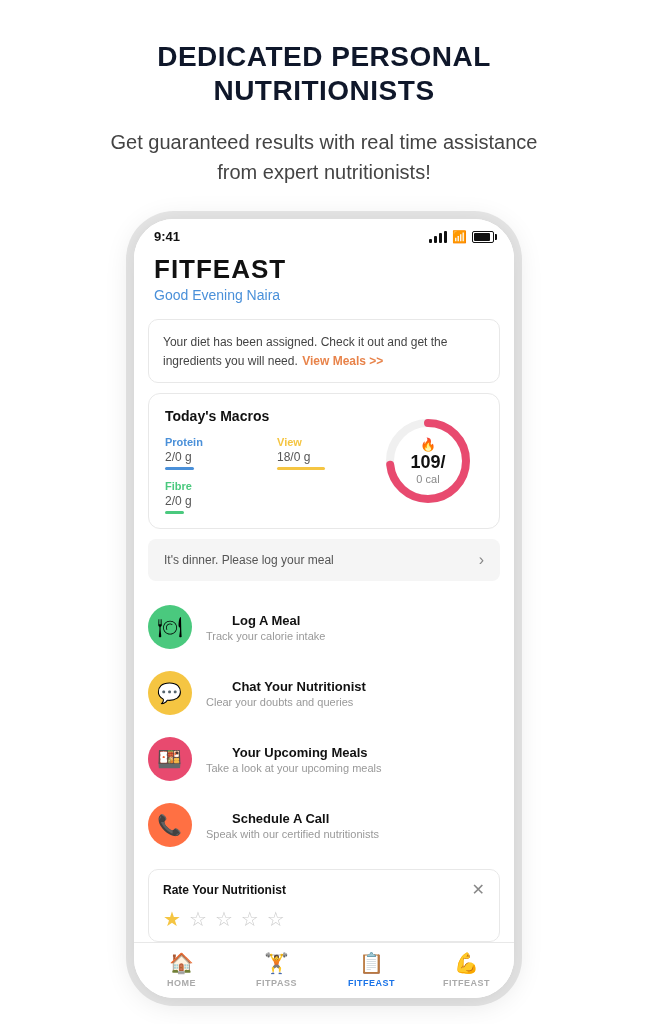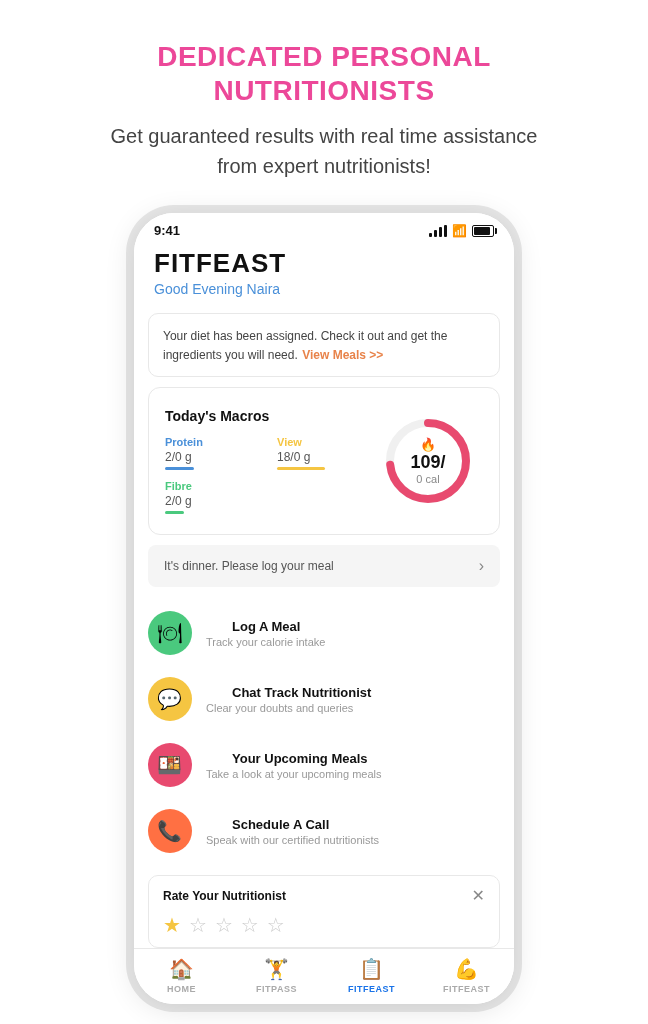--- a/index.html
+++ b/index.html
@@ -18,10 +18,10 @@
       font-size: 28px;
       font-weight: 900;
       text-align: center;
-      color: #ec4899;
+      color: #0f172a;
       line-height: 1.2;
       text-transform: uppercase;
-      margin-bottom: 14px;
+      margin-bottom: 20px;
       letter-spacing: 0.5px;
     }
 

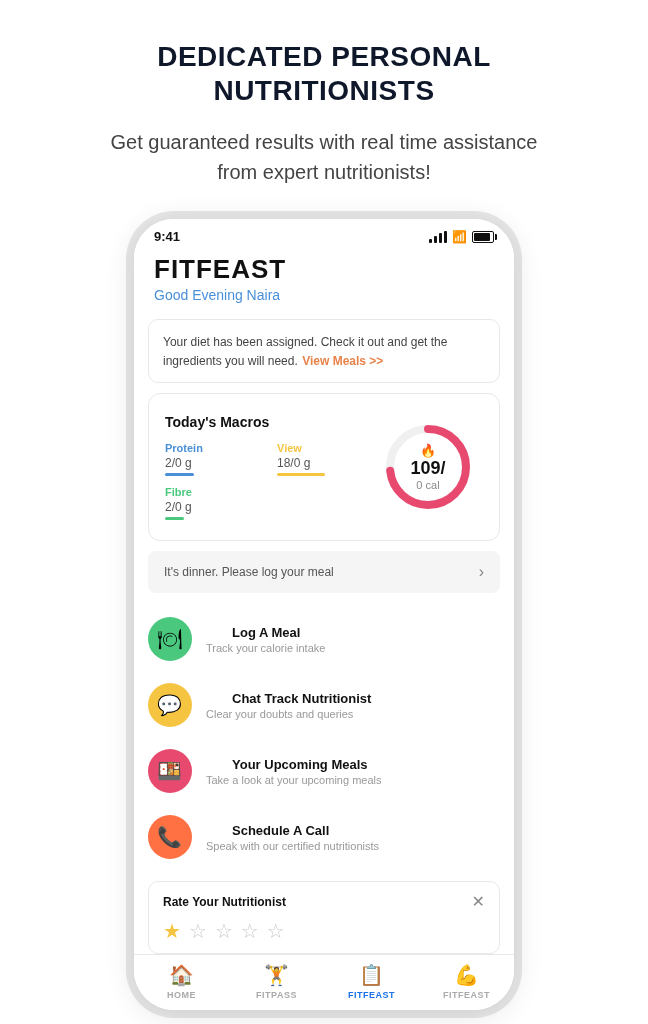--- a/index.html
+++ b/index.html
@@ -158,7 +158,7 @@
       background: #fff;
       border: 1px solid #e8e8e8;
       border-radius: 12px;
-      padding: 20px 16px;
+      padding: 14px 16px;
       display: flex;
       align-items: center;
       justify-content: space-between;

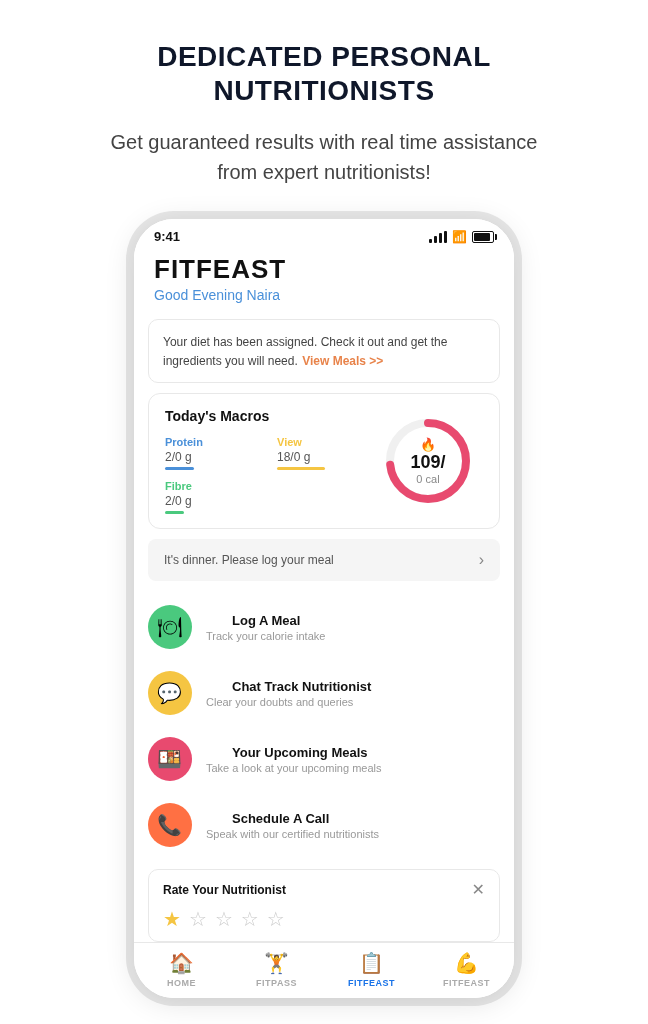--- a/index.html
+++ b/index.html
@@ -456,7 +456,7 @@
       <div class="menu-item">
         <div class="menu-icon-circle icon-yellow">💬</div>
         <div class="menu-item-text">
-          <div class="menu-item-title">Chat Track Nutritionist</div>
+          <div class="menu-item-title">Chat Your Nutritionist</div>
           <div class="menu-item-subtitle">Clear your doubts and queries</div>
         </div>
       </div>

